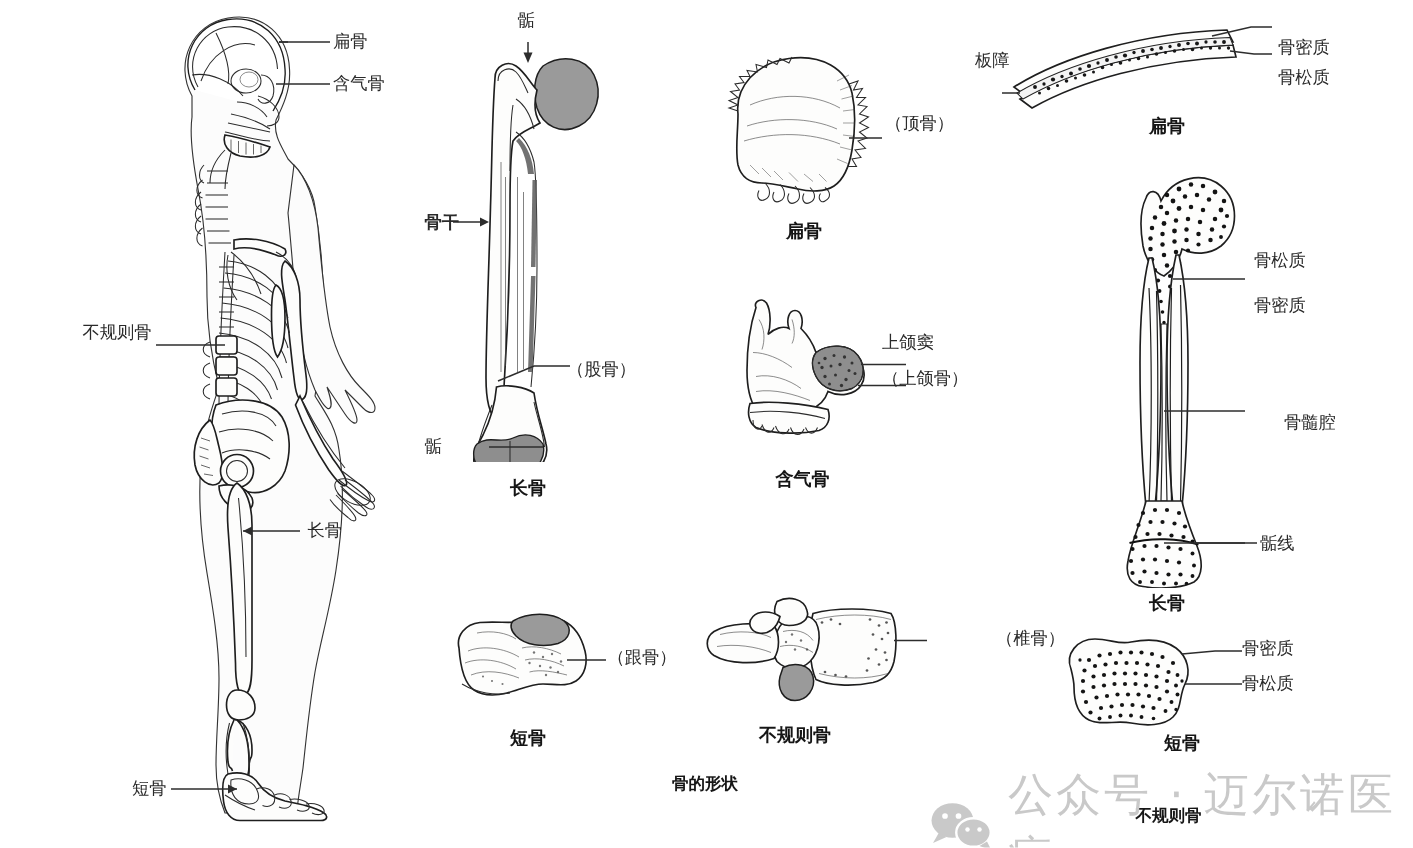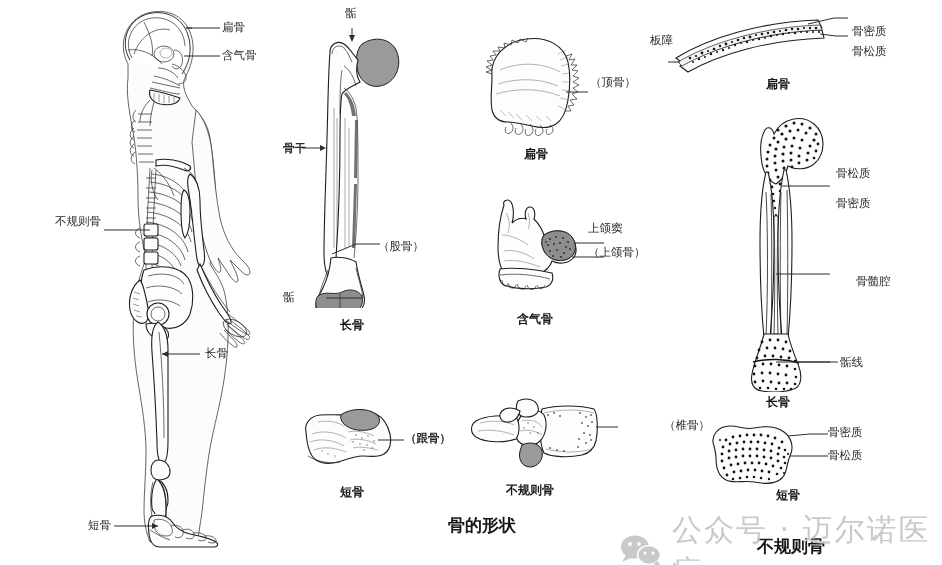--- a/index.html
+++ b/index.html
@@ -401,7 +401,7 @@
       <path class="ln" d="M80,42 L106,42"></path>
     </svg>
   </div>
-  <div class="lbl" style="left:405px;top:433px;font-weight:bold;">（跟骨）</div>
+  <div class="lbl" style="left:405px;top:433px;">（跟骨）</div>
   <div class="cap" style="left:340px;top:486px;">短骨</div>
 
   <div class="art" style="left:460px;top:393px;width:160px;height:90px;">

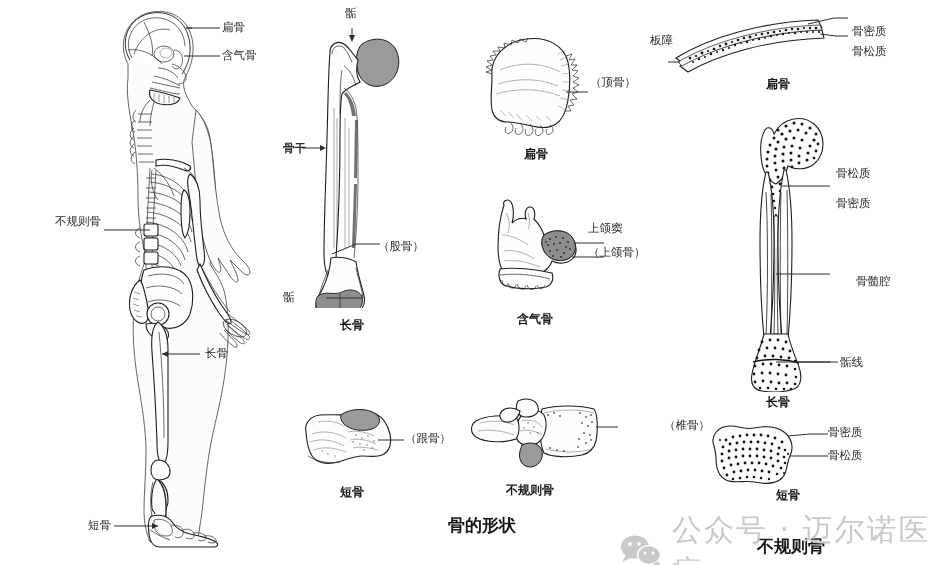--- a/index.html
+++ b/index.html
@@ -11,7 +11,7 @@
   .stage{position:absolute;inset:0;background:#fff;}
   .lbl{position:absolute;font-size:11.5px;line-height:1;color:#2a2a2a;white-space:nowrap;}
   .cap{position:absolute;font-size:12px;font-weight:bold;line-height:1;color:#161616;white-space:nowrap;}
-  .cap.big{font-size:17px;}
+  .cap.big{font-size:11px;}
   svg{display:block;}
   .art{position:absolute;}
   .ln{stroke:#2d2d2d;stroke-width:1;fill:none;}

